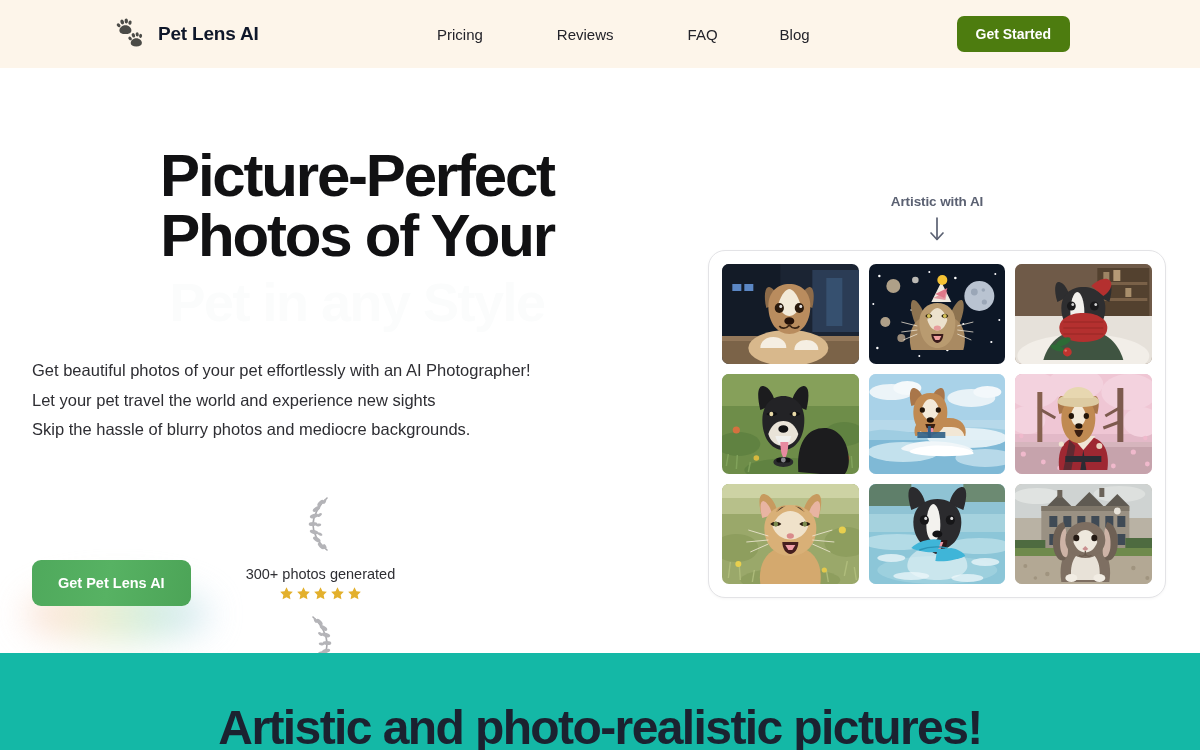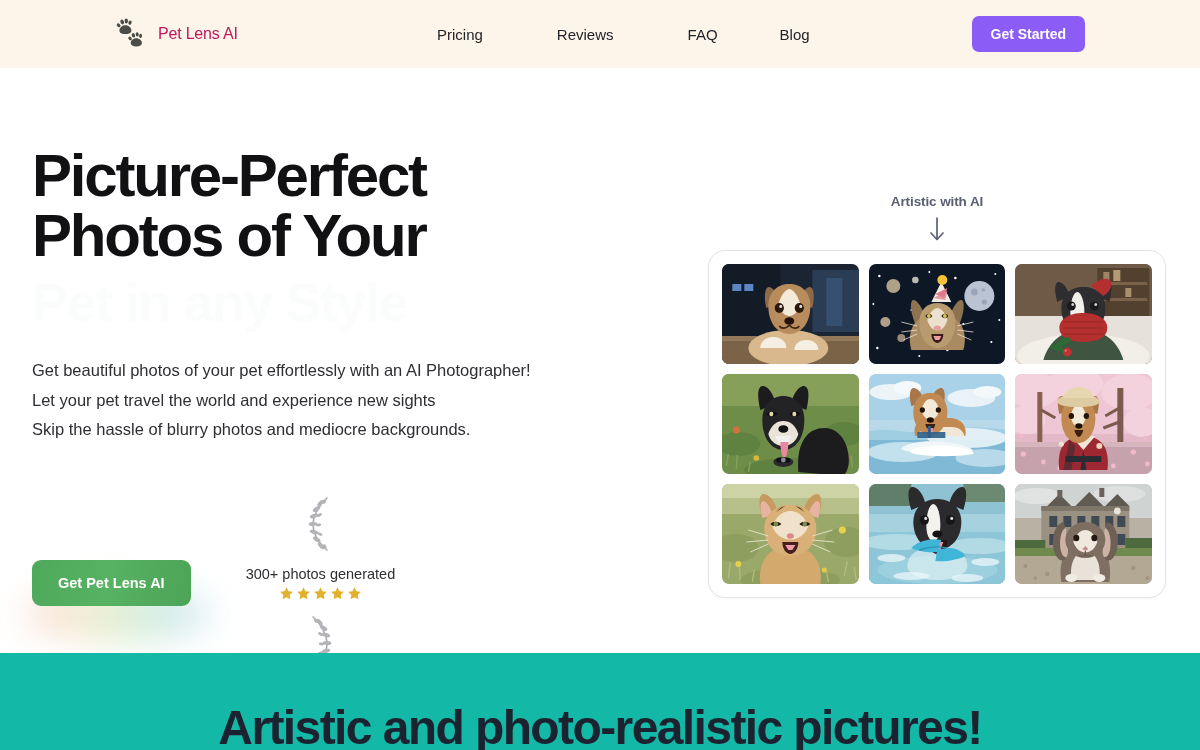--- a/index.html
+++ b/index.html
@@ -29,9 +29,9 @@
   }
   .paw-logo { width:36px; height:36px; display:block; }
   .brand-name {
-    font-size:16px;
-    font-weight:normal;
-    color:#be185d;
+    font-size:19px;
+    font-weight:bold;
+    color:#0f172a;
     letter-spacing:-0.2px;
     white-space:nowrap;
   }

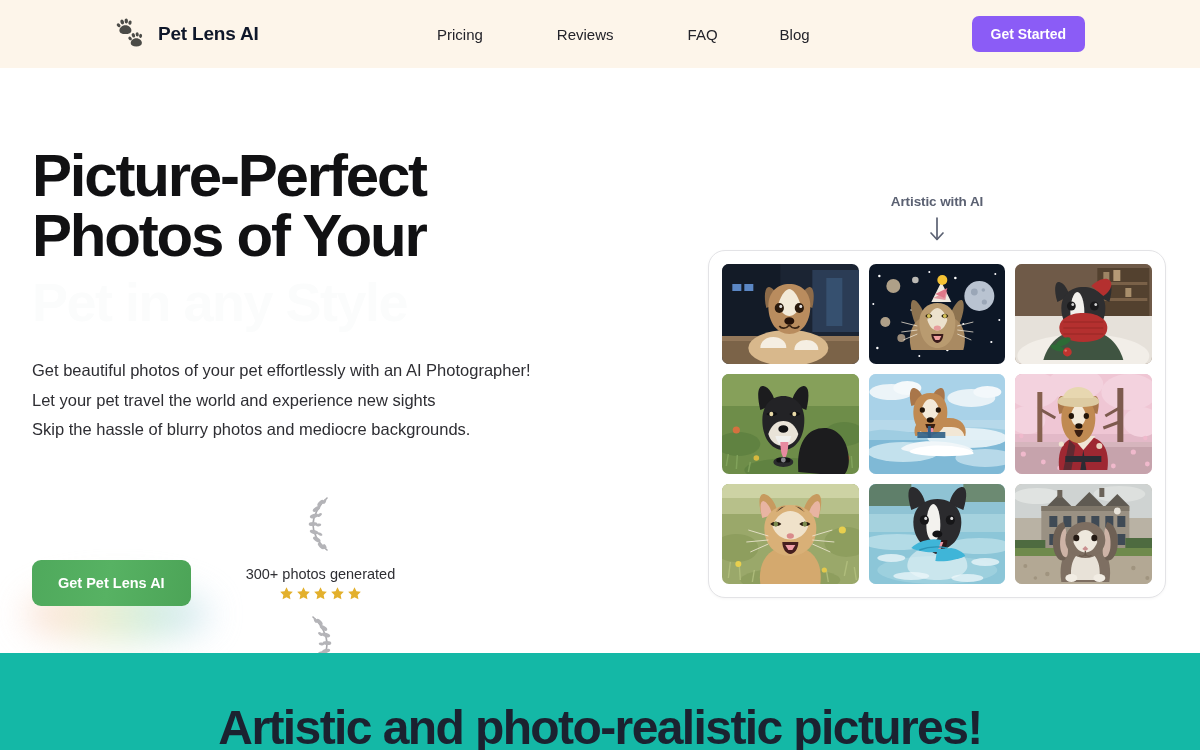--- a/index.html
+++ b/index.html
@@ -54,8 +54,8 @@
   .nav a.faq { margin-right:62px; }
   .btn-get-started {
     position:absolute;
-    right:115px;
-    background:#8b5cf6;
+    right:130px;
+    background:#4d7c0f;
     color:#ffffff;
     font-size:14px;
     font-weight:bold;

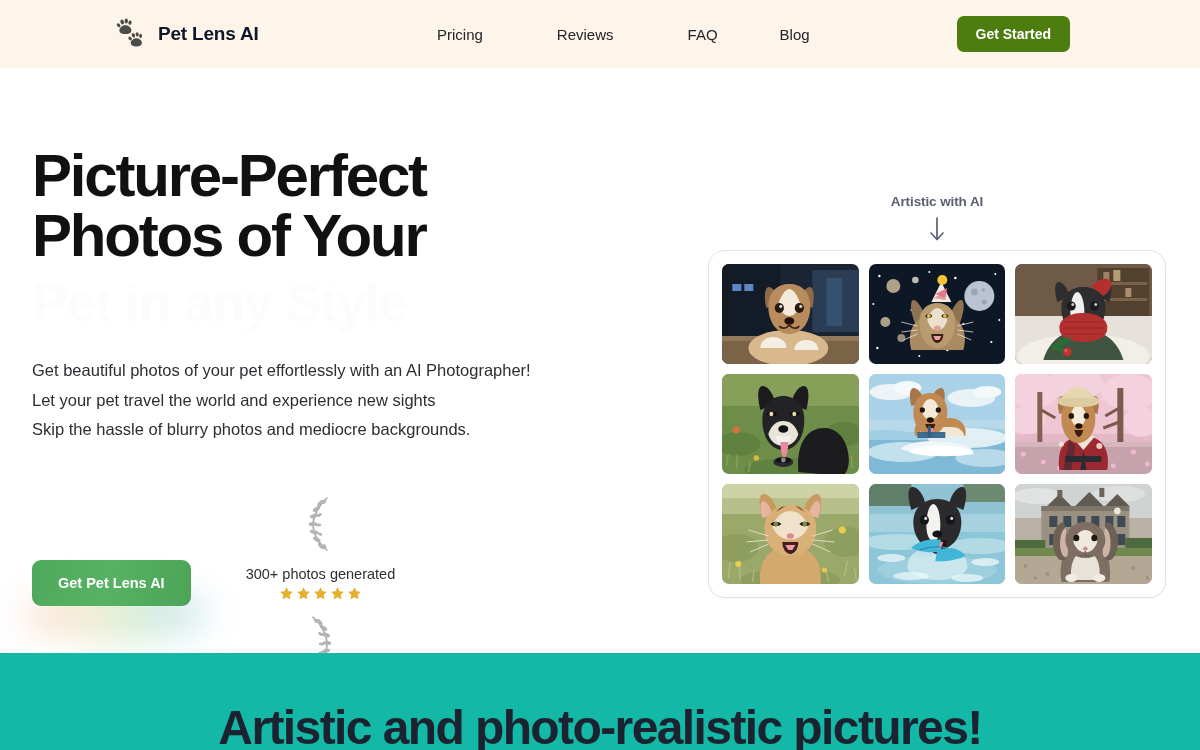--- a/index.html
+++ b/index.html
@@ -86,6 +86,7 @@
     font-weight:800;
     letter-spacing:-2.2px;
     color:#111113;
+    text-align:center;
   }
   .headline .ghost-line {
     display:block;

